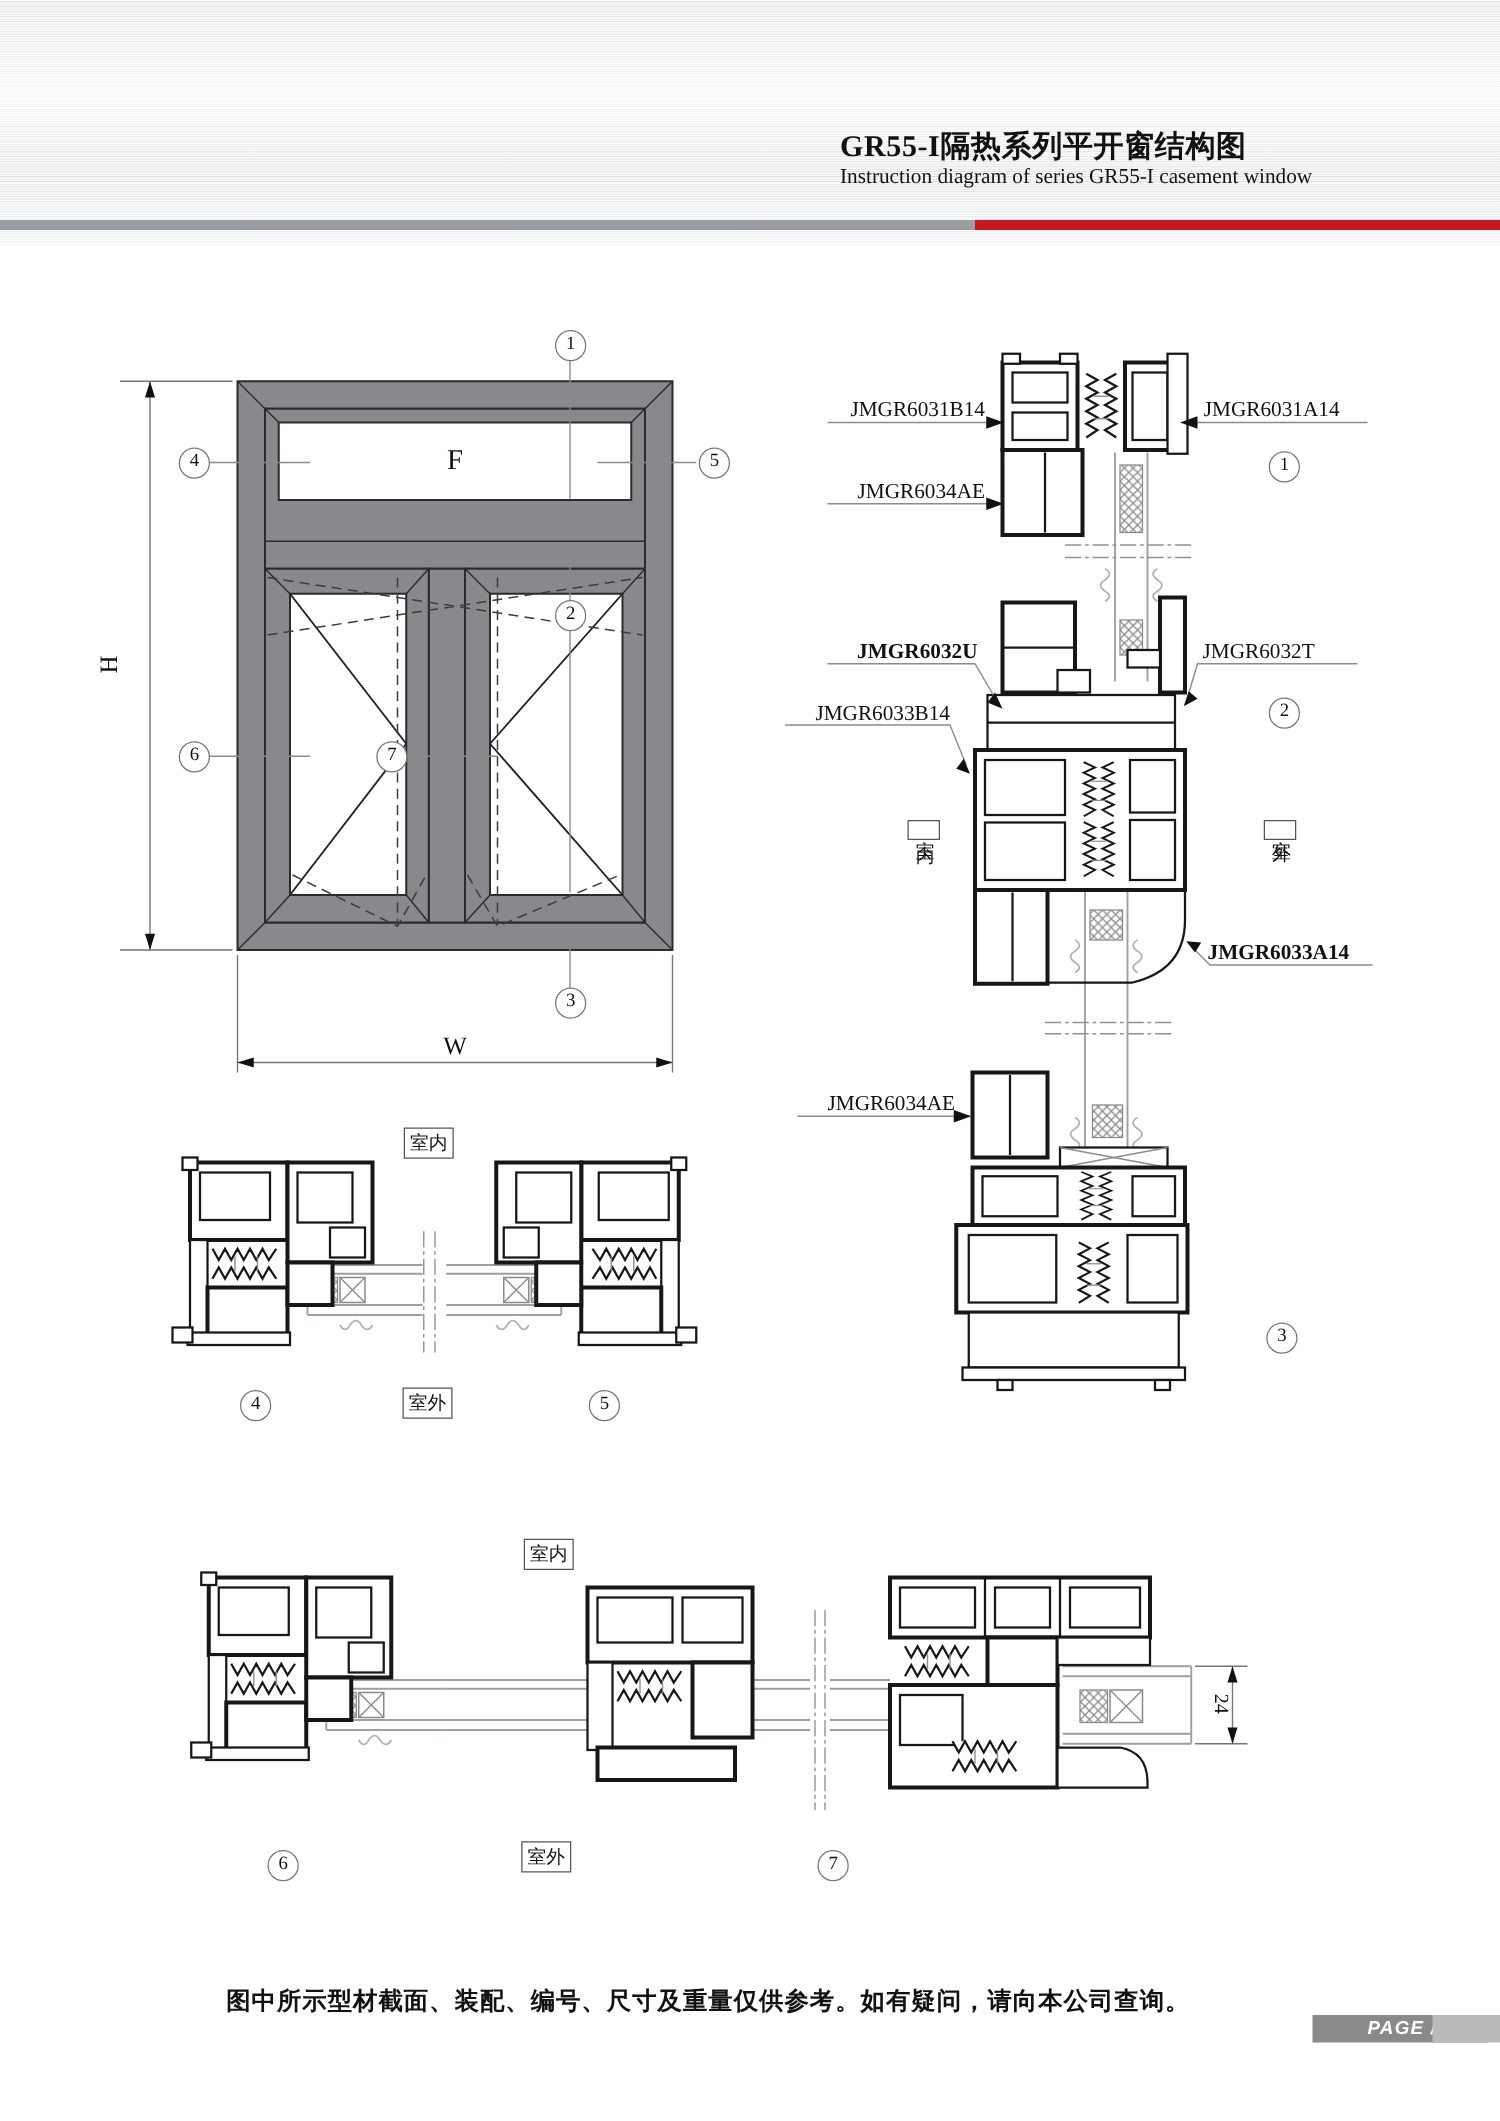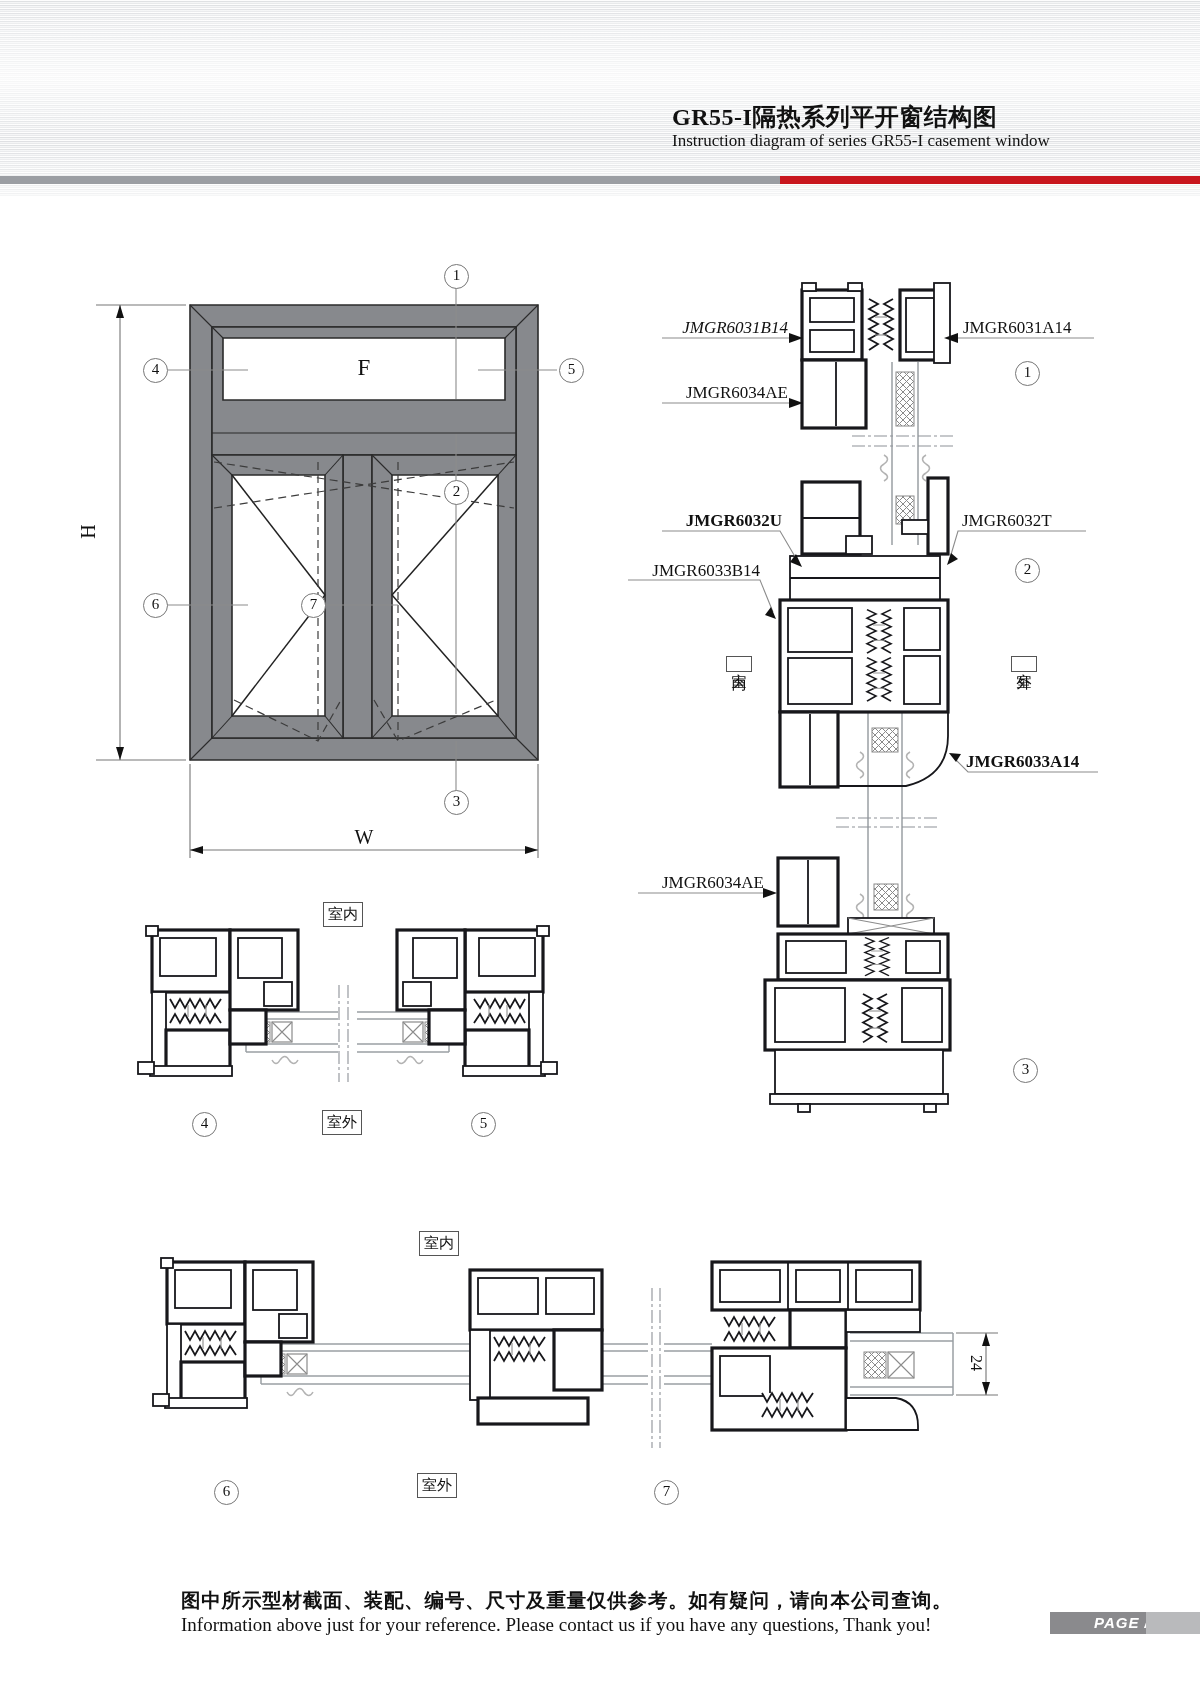--- a/index.html
+++ b/index.html
@@ -286,7 +286,7 @@
   <div class="abs co" style="left:143px;top:593px;">6</div>
   <div class="abs co" style="left:301px;top:593px;">7</div>
 
-  <div class="abs pl r" style="left:660px;top:318px;width:128px;font-style:italic;">JMGR6031B14</div>
+  <div class="abs pl r" style="left:660px;top:318px;width:128px;">JMGR6031B14</div>
   <div class="abs pl" style="left:963px;top:318px;width:132px;">JMGR6031A14</div>
   <div class="abs pl r" style="left:660px;top:383px;width:128px;">JMGR6034AE</div>
   <div class="abs pl r" style="left:658px;top:511px;width:124px;font-weight:bold;">JMGR6032U</div>

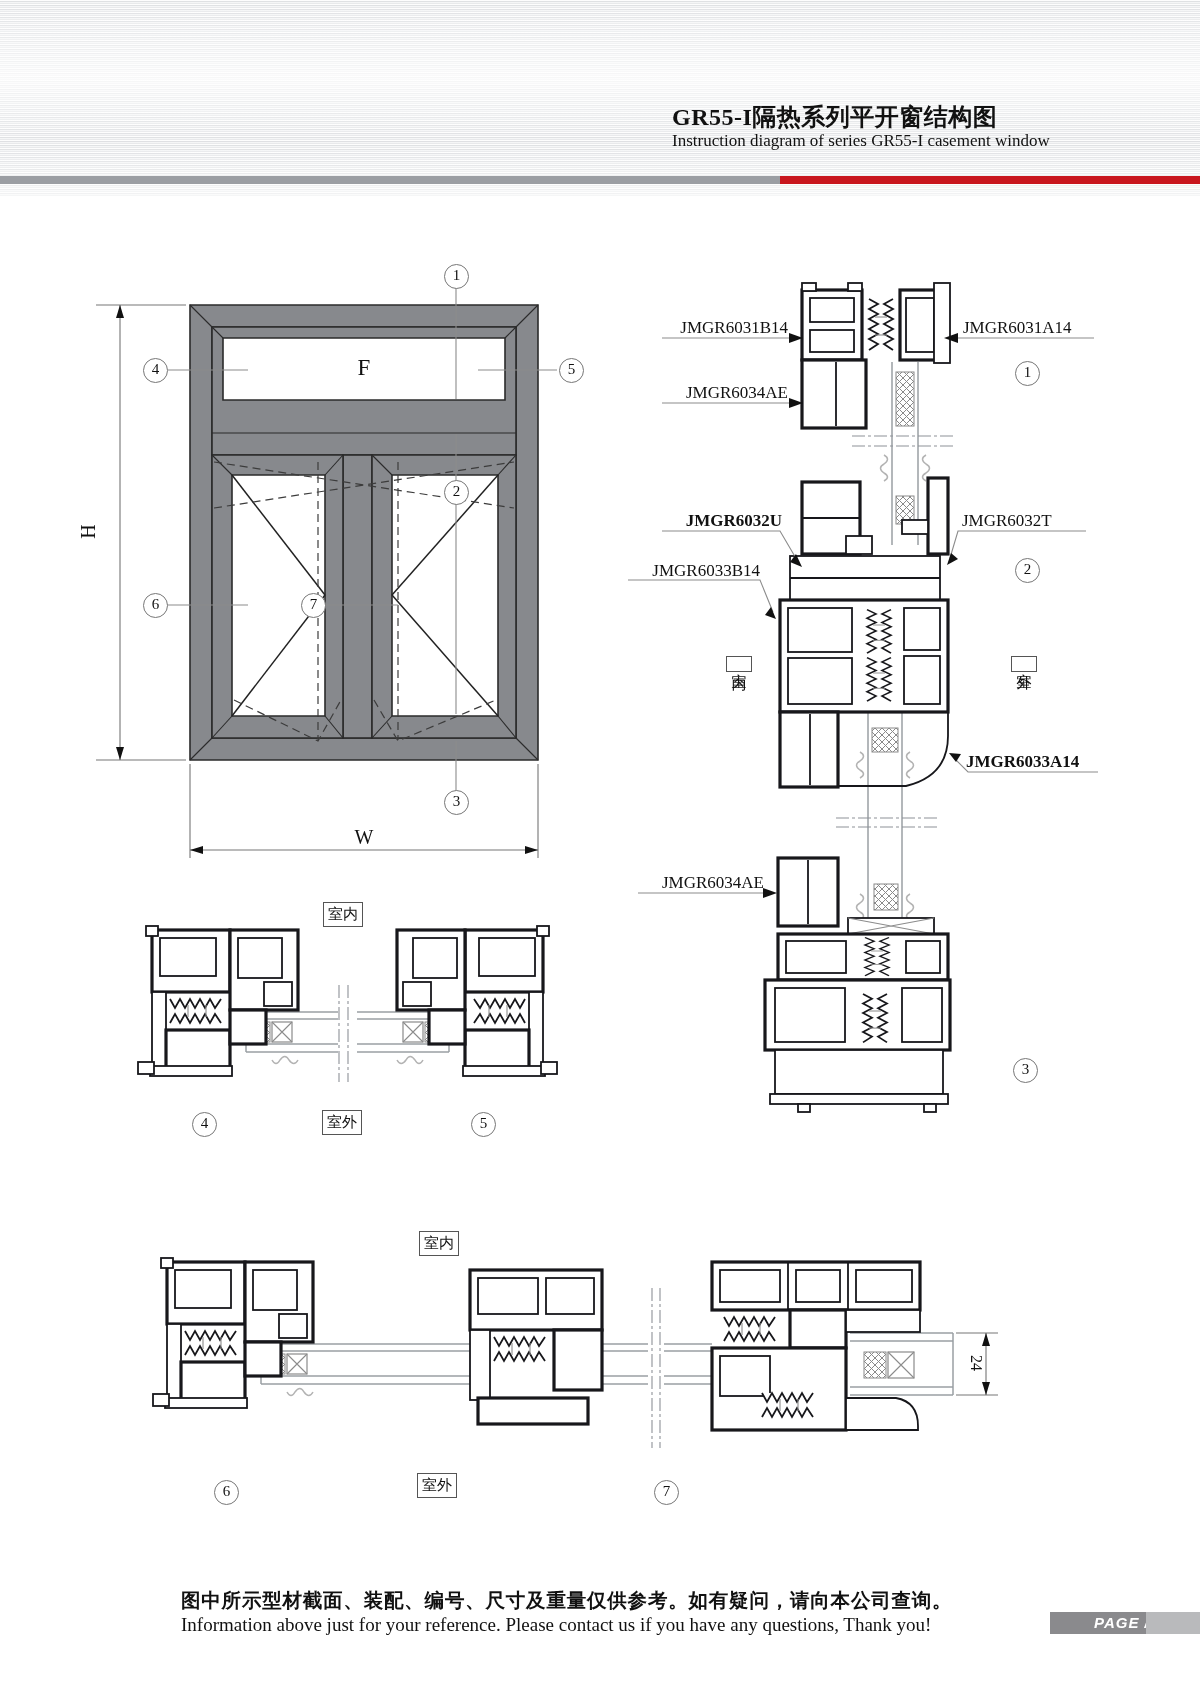--- a/index.html
+++ b/index.html
@@ -312,7 +312,6 @@
   <div class="abs" style="left:959px;top:1352px;width:30px;height:22px;font-size:16px;text-align:center;transform:rotate(90deg);">24</div>
 
   <div class="abs note-cn">图中所示型材截面、装配、编号、尺寸及重量仅供参考。如有疑问，请向本公司查询。</div>
-  <div class="abs note-en">Information above just for your reference. Please contact us if you have any questions, Thank you!</div>
   <div class="abs pagebar">PAGE / 029</div>
   <div class="abs pagebar2"></div>
 </div>

